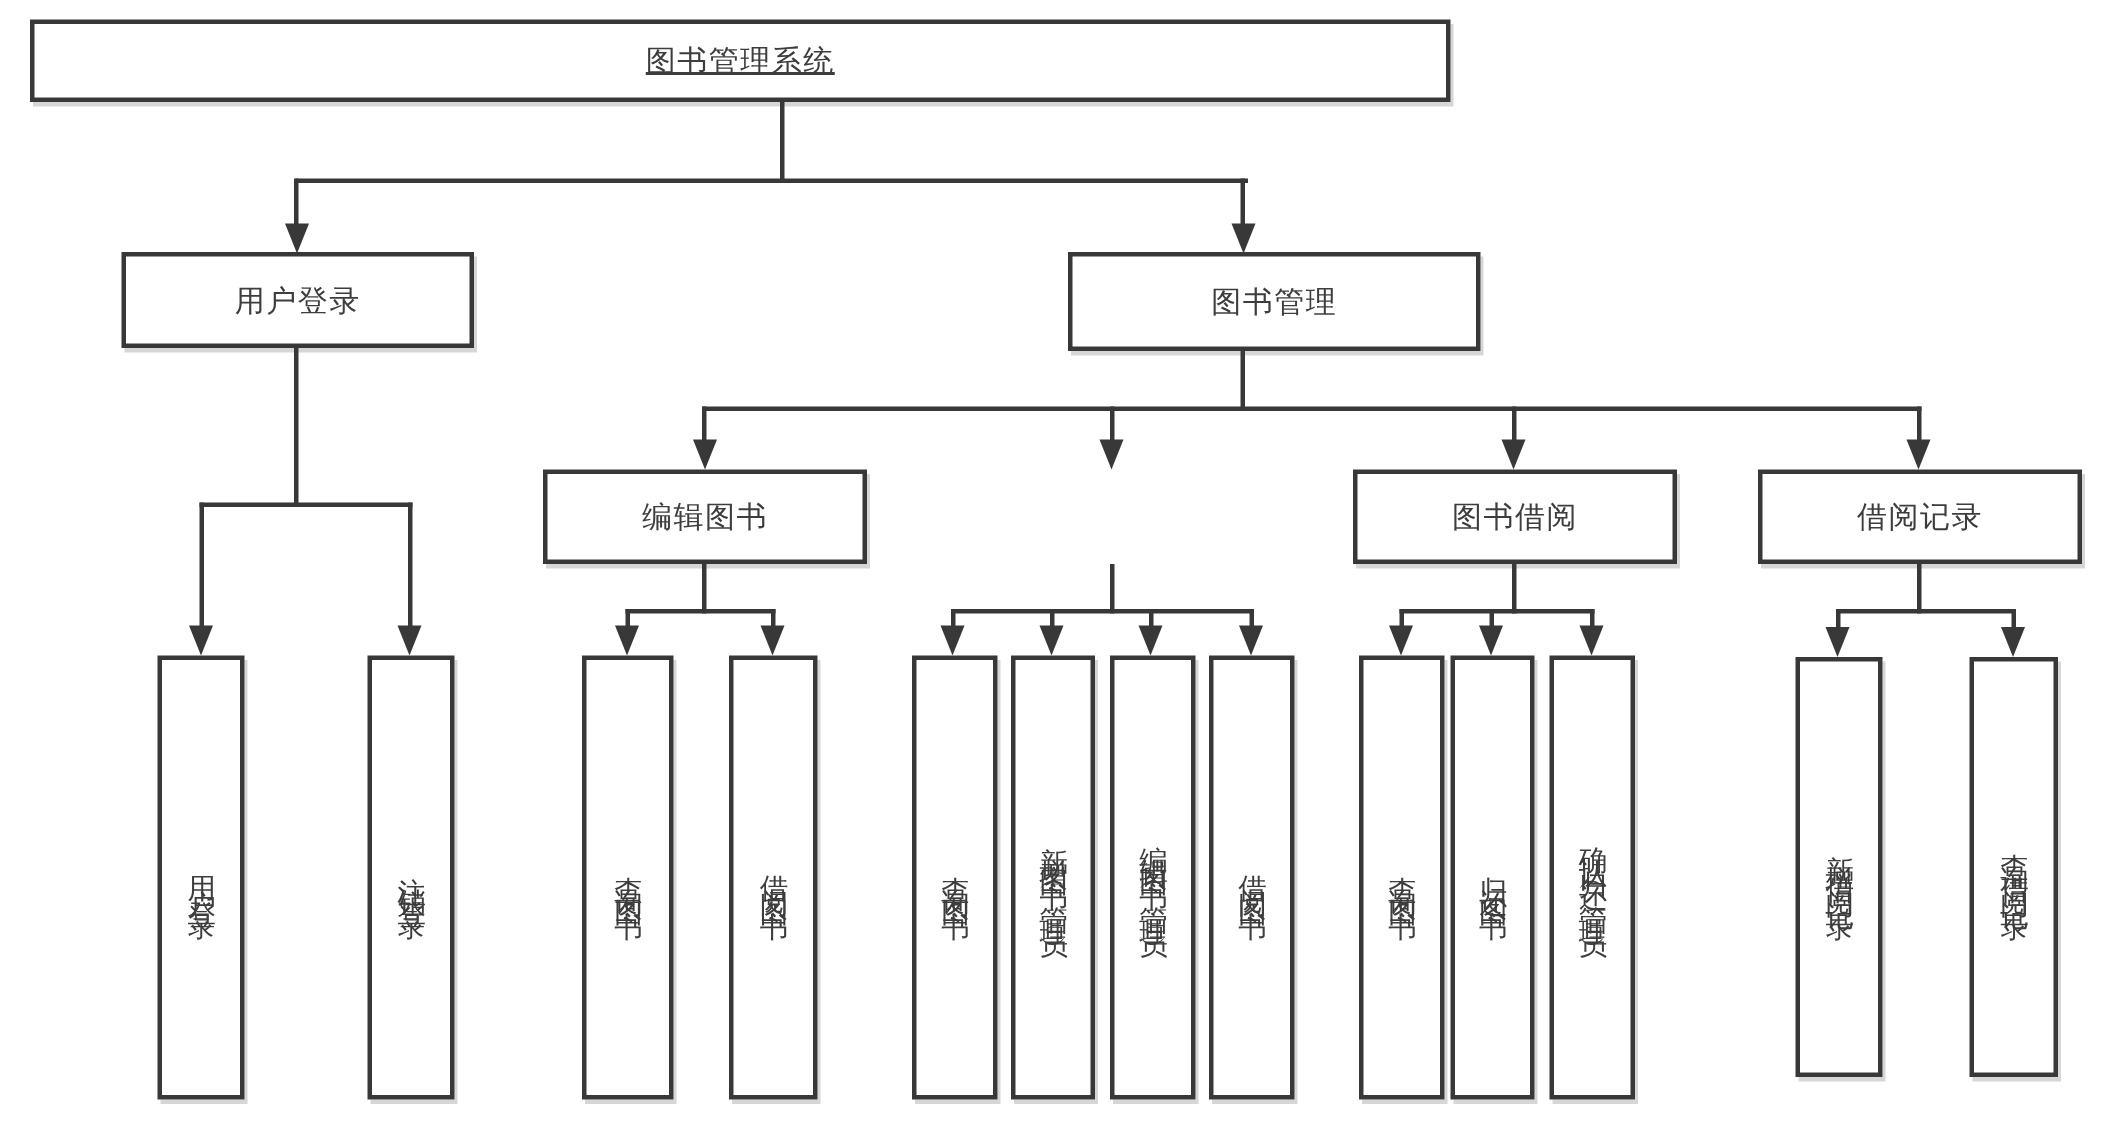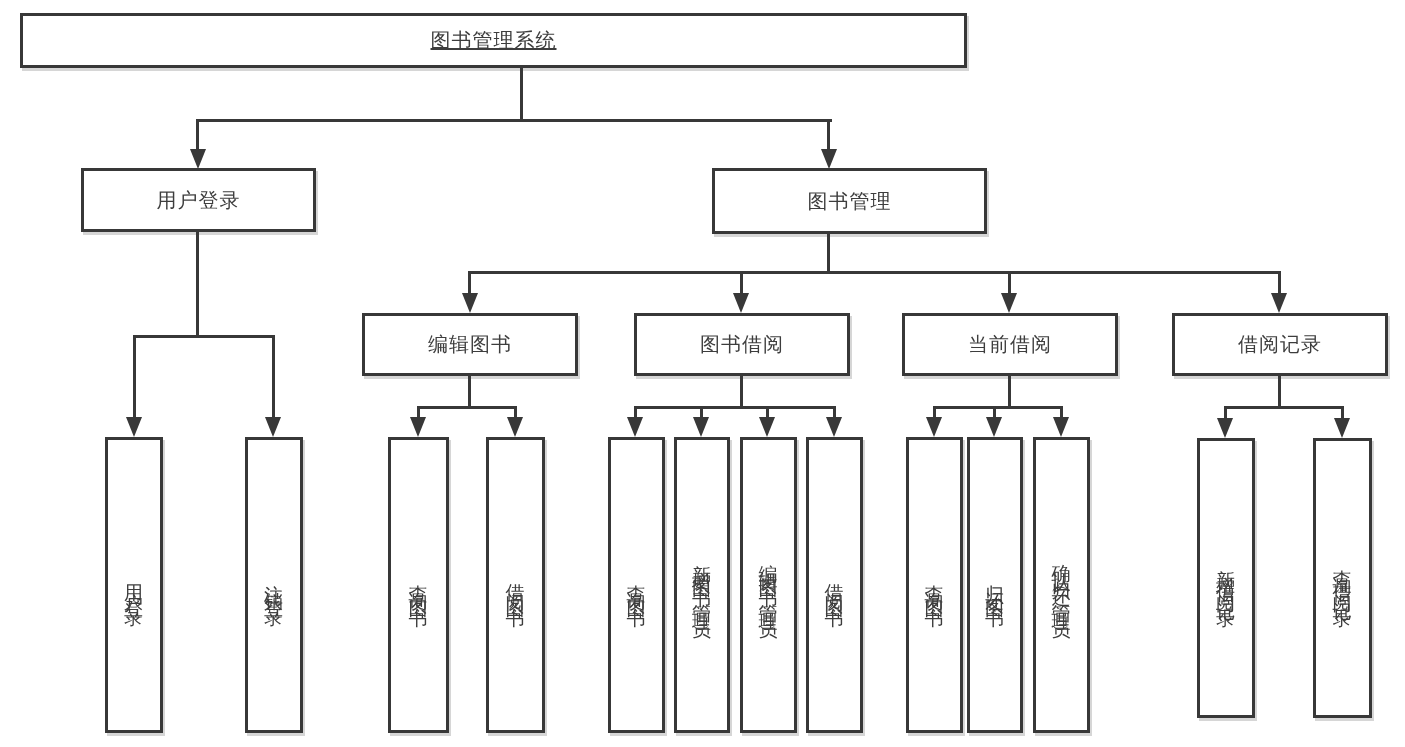--- a/index.html
+++ b/index.html
@@ -90,7 +90,6 @@
   <div class="arrow" style="left:1271px;top:293px;"></div>
 
   <div class="box" style="left:362px;top:313px;width:216px;height:63px;">编辑图书</div>
-  <div class="box" style="left:634px;top:313px;width:216px;height:63px;">图书借阅</div>
   <div class="box" style="left:902px;top:313px;width:216px;height:63px;">当前借阅</div>
   <div class="box" style="left:1172px;top:313px;width:216px;height:63px;">借阅记录</div>
 

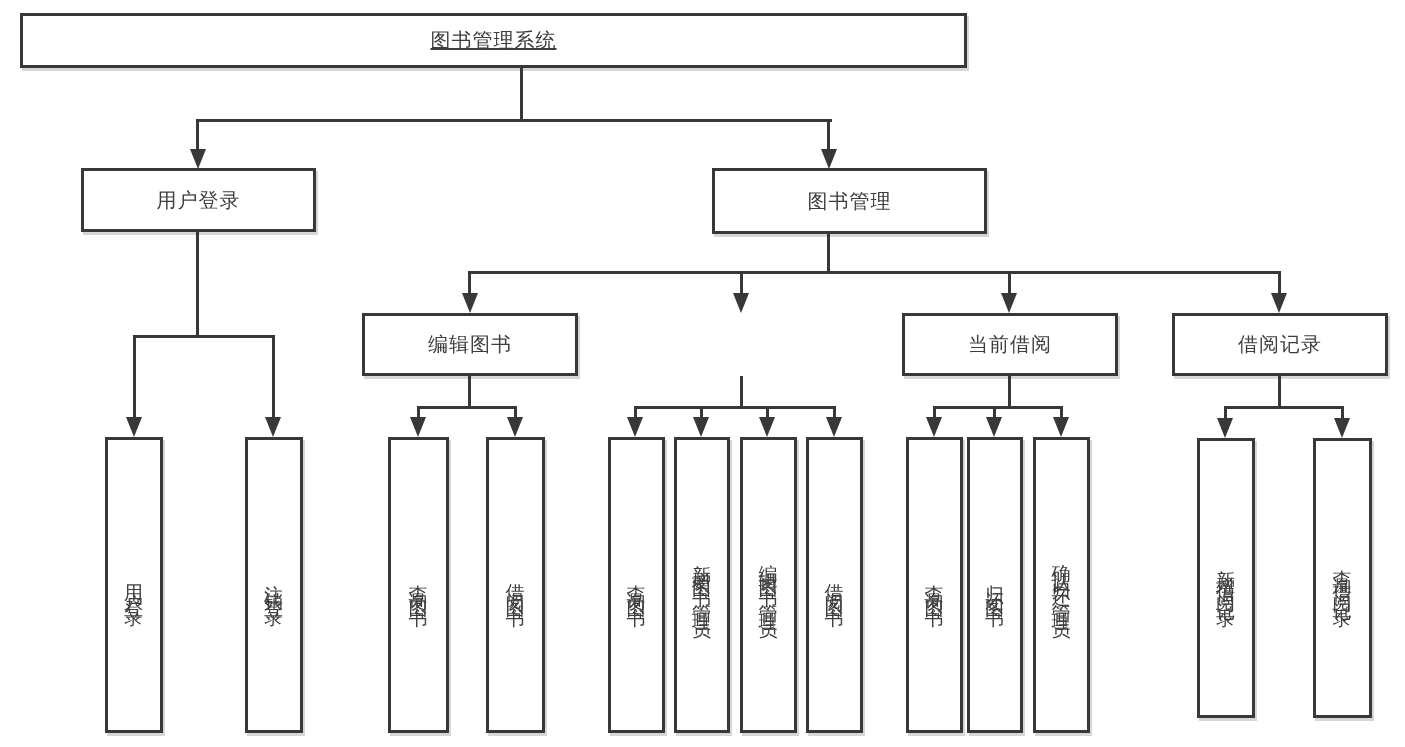--- a/index.html
+++ b/index.html
@@ -90,7 +90,7 @@
   <div class="arrow" style="left:1271px;top:293px;"></div>
 
   <div class="box" style="left:362px;top:313px;width:216px;height:63px;">编辑图书</div>
-  <div class="box" style="left:902px;top:313px;width:216px;height:63px;">当前借阅</div>
+  <div class="box" style="left:902px;top:313px;width:216px;height:63px;">图书借阅</div>
   <div class="box" style="left:1172px;top:313px;width:216px;height:63px;">借阅记录</div>
 
   <div class="vline" style="left:468px;top:376px;height:33px;"></div>

